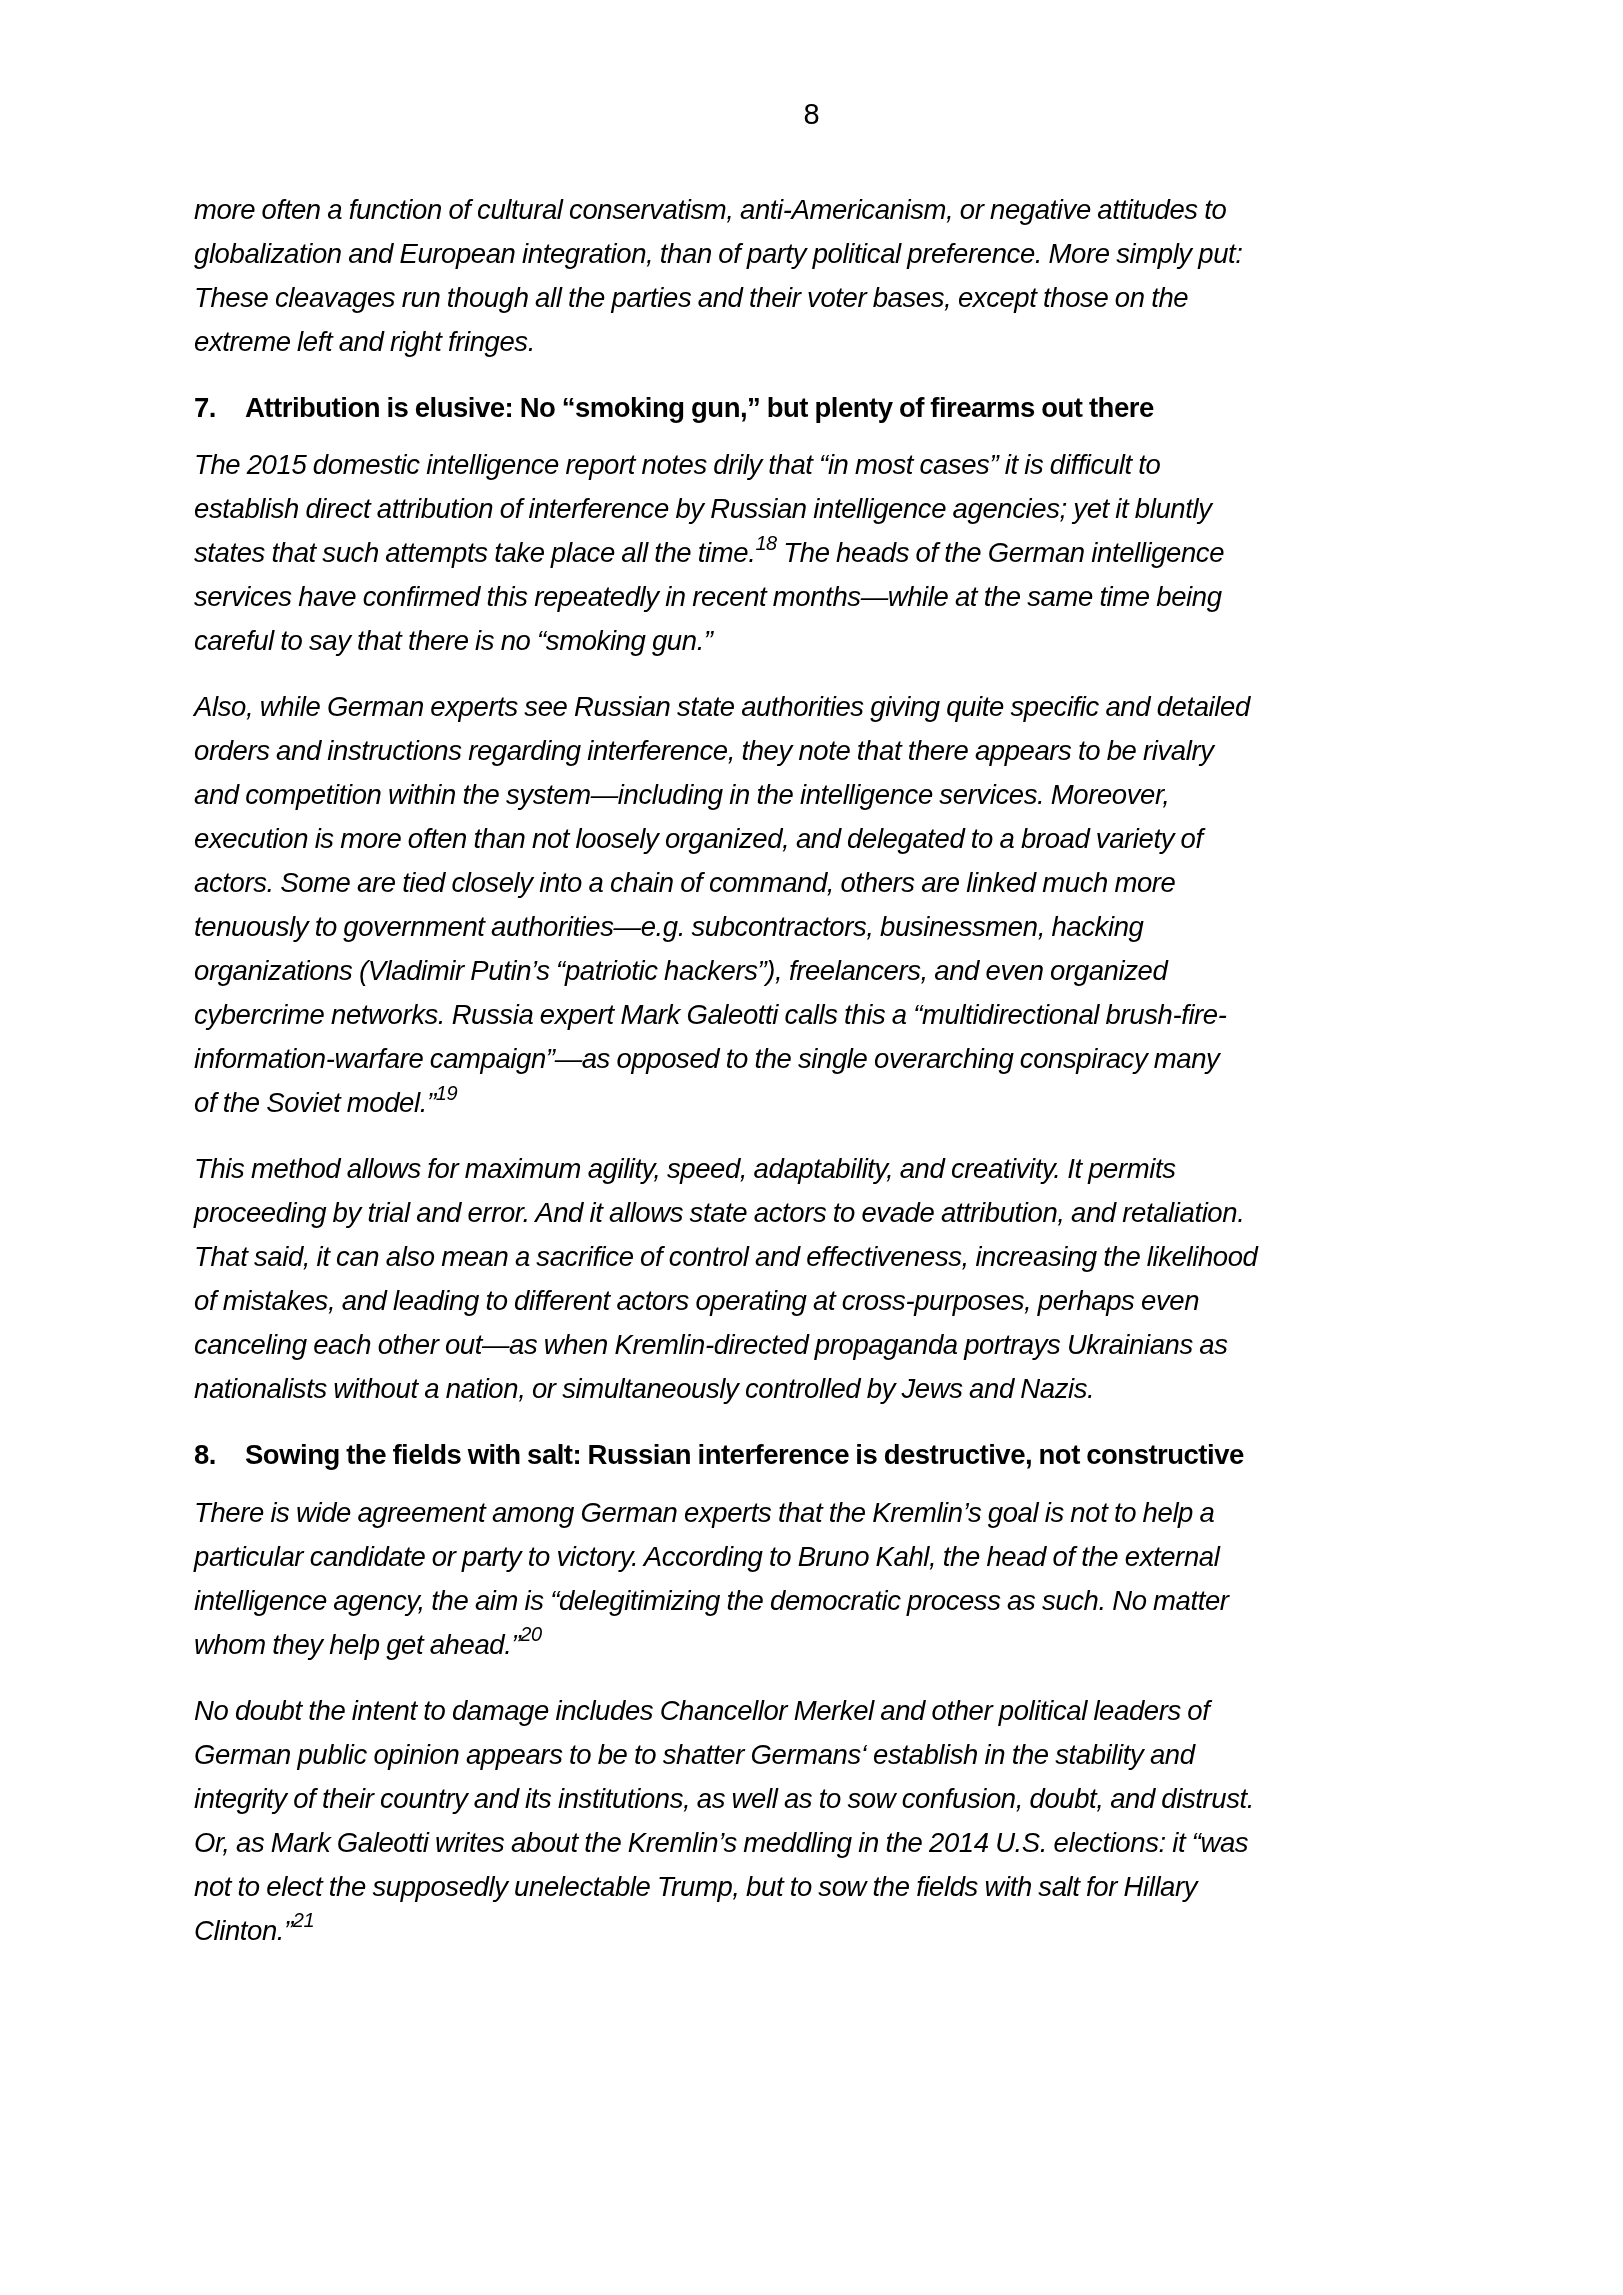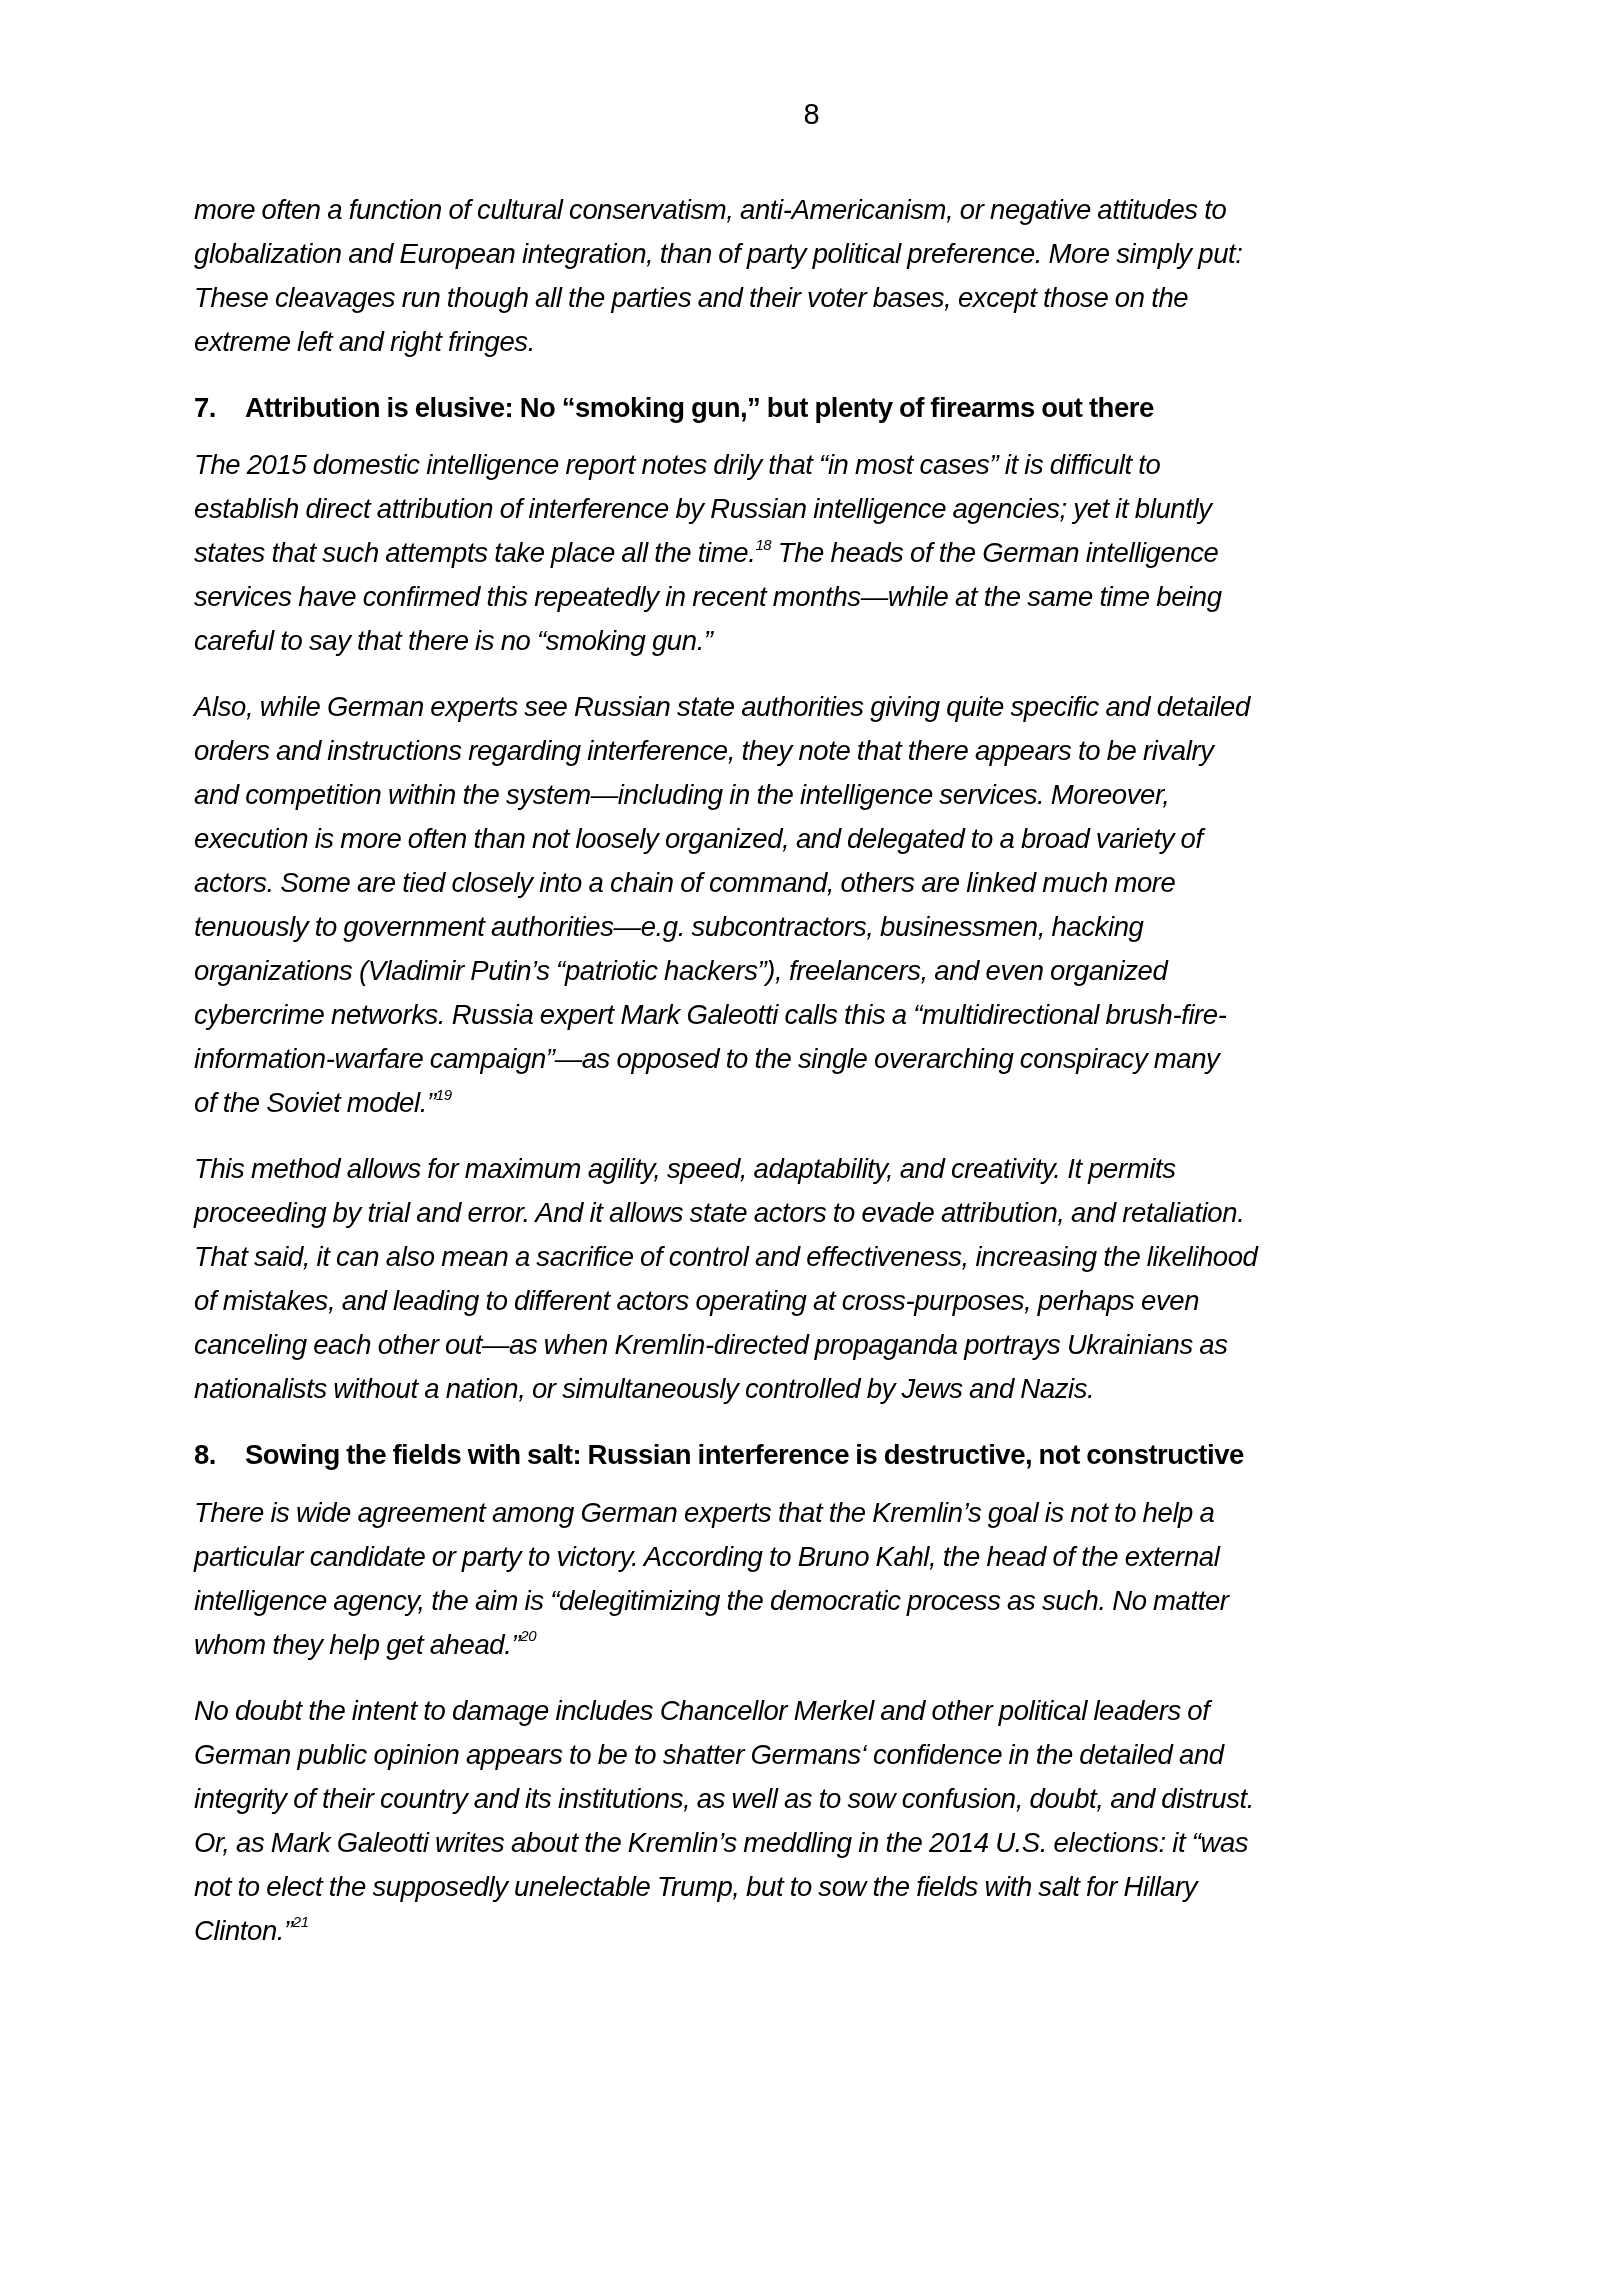--- a/index.html
+++ b/index.html
@@ -43,7 +43,7 @@
       font-style: italic;
     }
     sup {
-      font-size: 15px;
+      font-size: 20px;
       line-height: 0;
       position: relative;
       top: -2.6px;

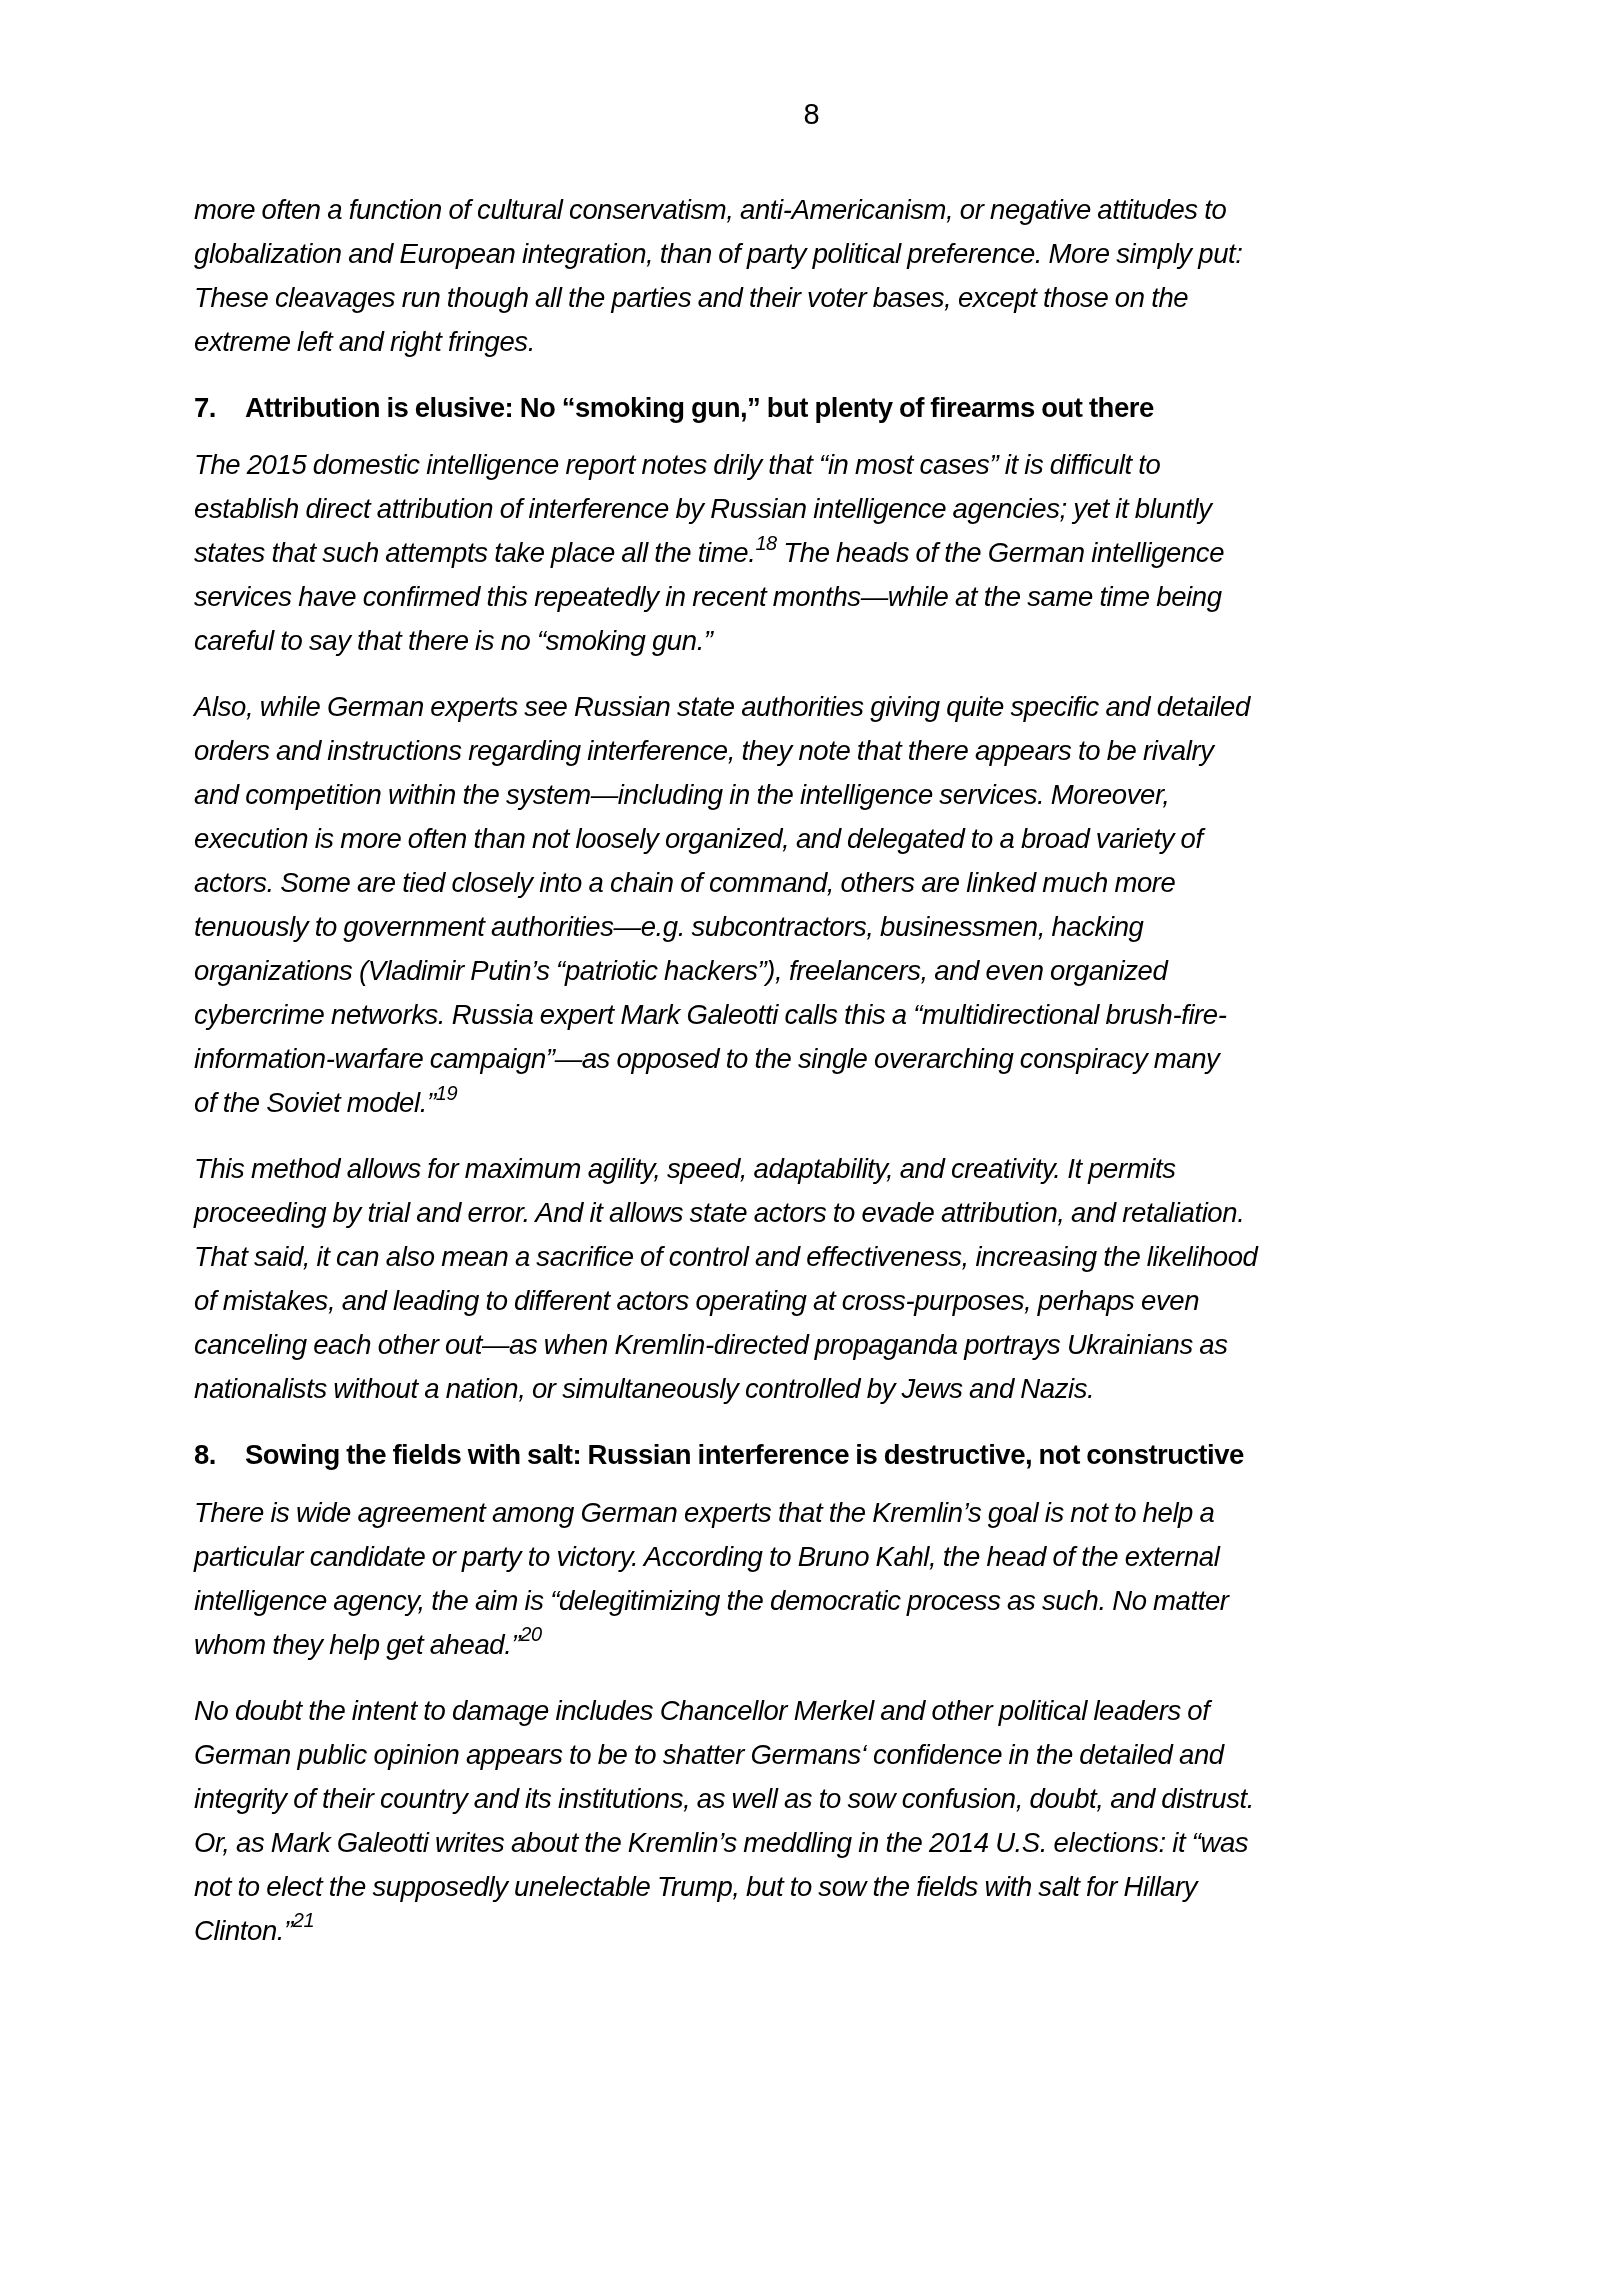--- a/index.html
+++ b/index.html
@@ -129,7 +129,7 @@
 
     <p class="para">
       <span class="line">No doubt the intent to damage includes Chancellor Merkel and other political leaders of</span>
-      <span class="line">German public opinion appears to be to shatter Germans‘ confidence in the detailed and</span>
+      <span class="line">German public opinion appears to be to shatter Germans‘ establish in the stability and</span>
       <span class="line">integrity of their country and its institutions, as well as to sow confusion, doubt, and distrust.</span>
       <span class="line">Or, as Mark Galeotti writes about the Kremlin’s meddling in the 2014 U.S. elections: it “was</span>
       <span class="line">not to elect the supposedly unelectable Trump, but to sow the fields with salt for Hillary</span>

